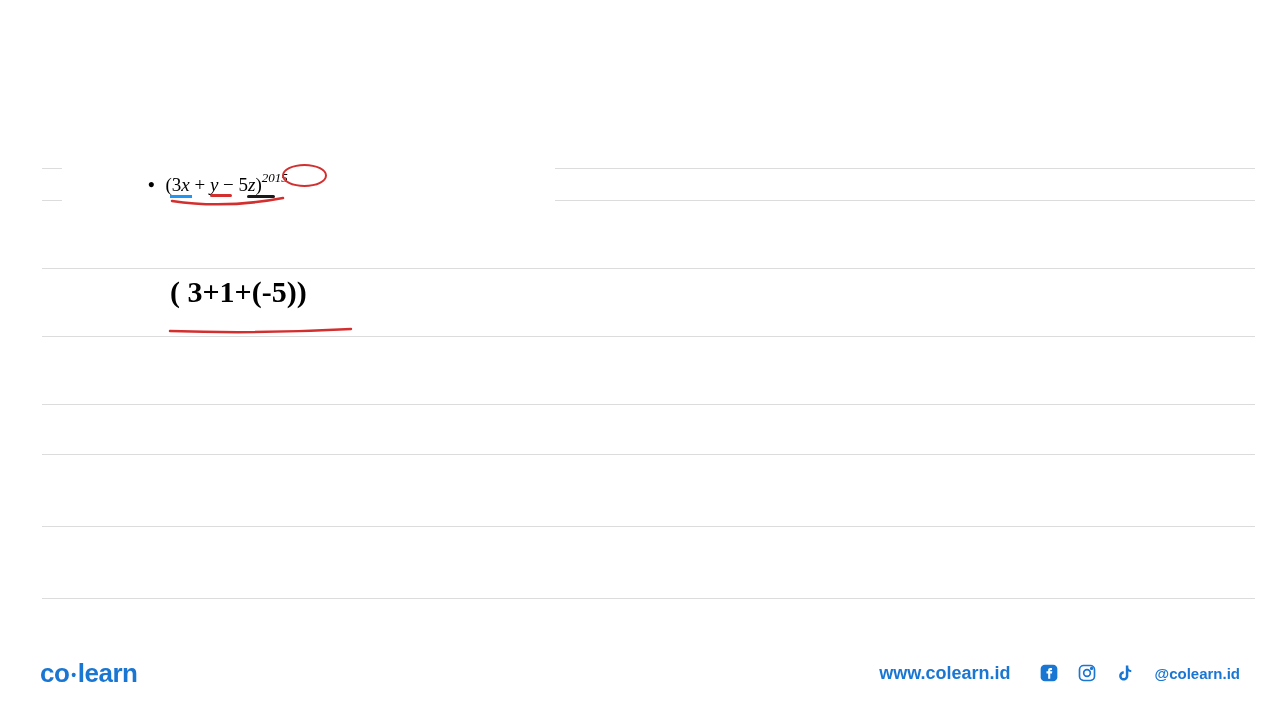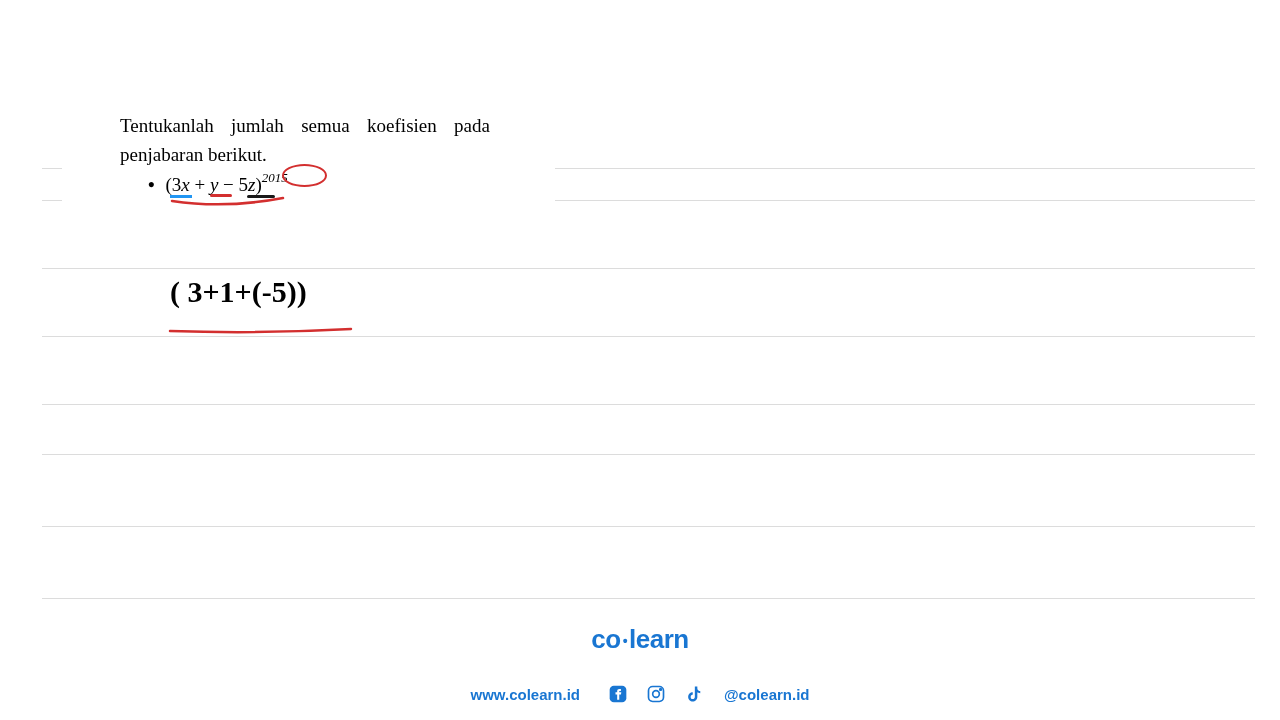--- a/index.html
+++ b/index.html
@@ -210,7 +210,6 @@
   <div class="hr-line" style="top:526px;"></div>
   <div class="hr-line" style="top:598px;"></div>
 
-  <div class="problem-text">Tentukanlah jumlah semua koefisien pada penjabaran berikut.</div>
 
   <div class="formula-line">
     <span class="bullet">•</span>

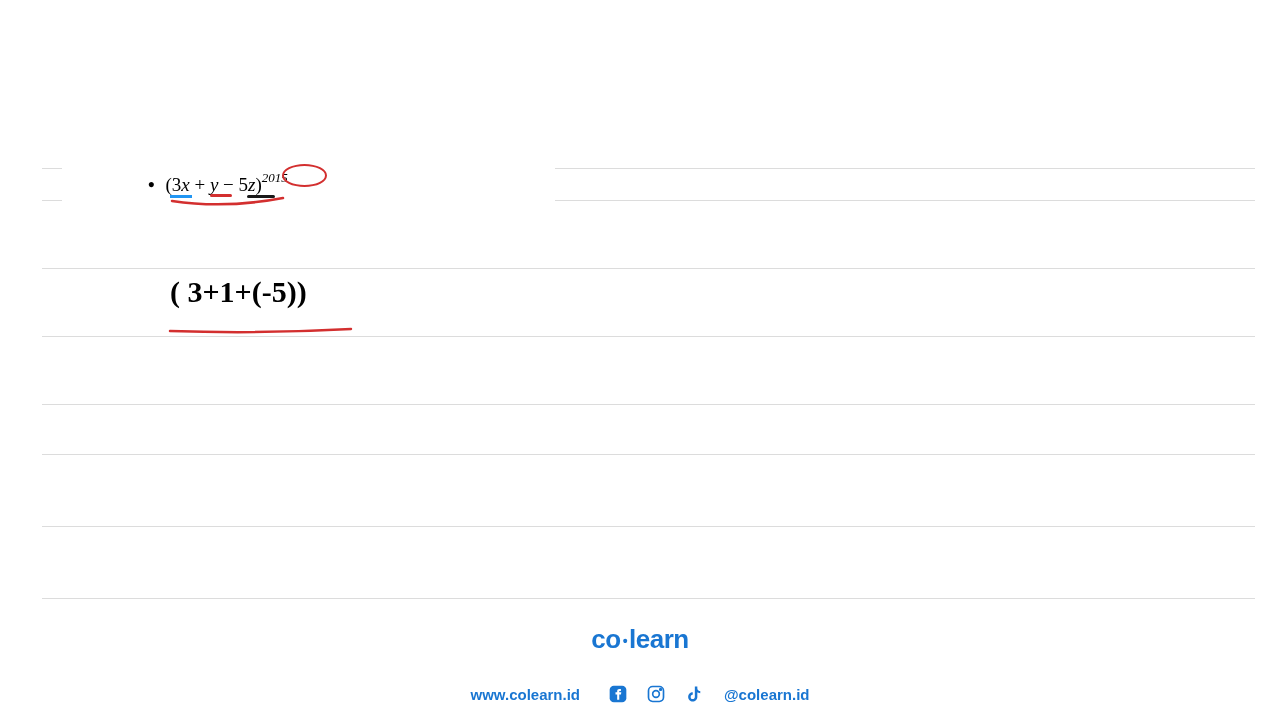--- a/index.html
+++ b/index.html
@@ -139,7 +139,7 @@
     }
     .footer {
       position: absolute;
-      bottom: 16px;
+      bottom: 7px;
       left: 0;
       right: 0;
       height: 80px;
@@ -147,7 +147,6 @@
       align-items: center;
       justify-content: space-between;
       padding: 0 40px;
-      flex-direction: column;
     }
     .logo-colearn {
       font-family: Arial, Helvetica, sans-serif;

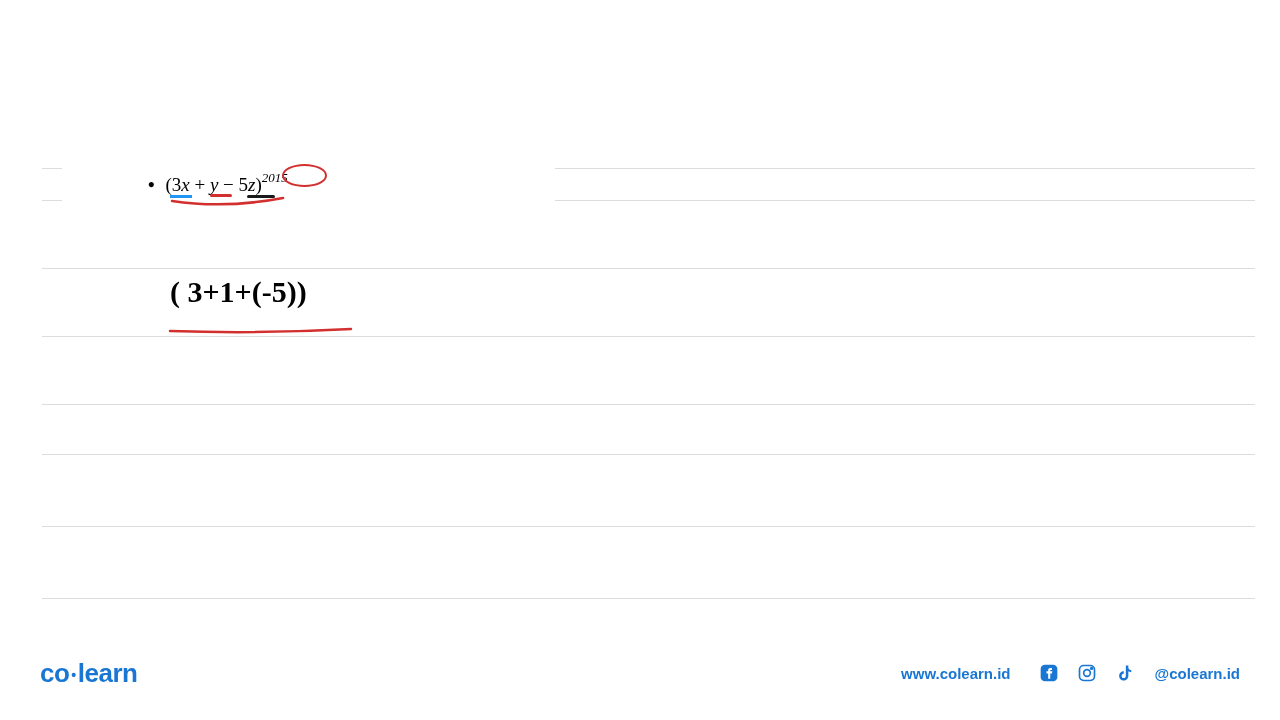--- a/index.html
+++ b/index.html
@@ -168,7 +168,7 @@
     }
     .website-url {
       font-family: Arial, Helvetica, sans-serif;
-      font-size: 15px;
+      font-size: 18px;
       font-weight: 600;
       color: #1976d2;
     }

